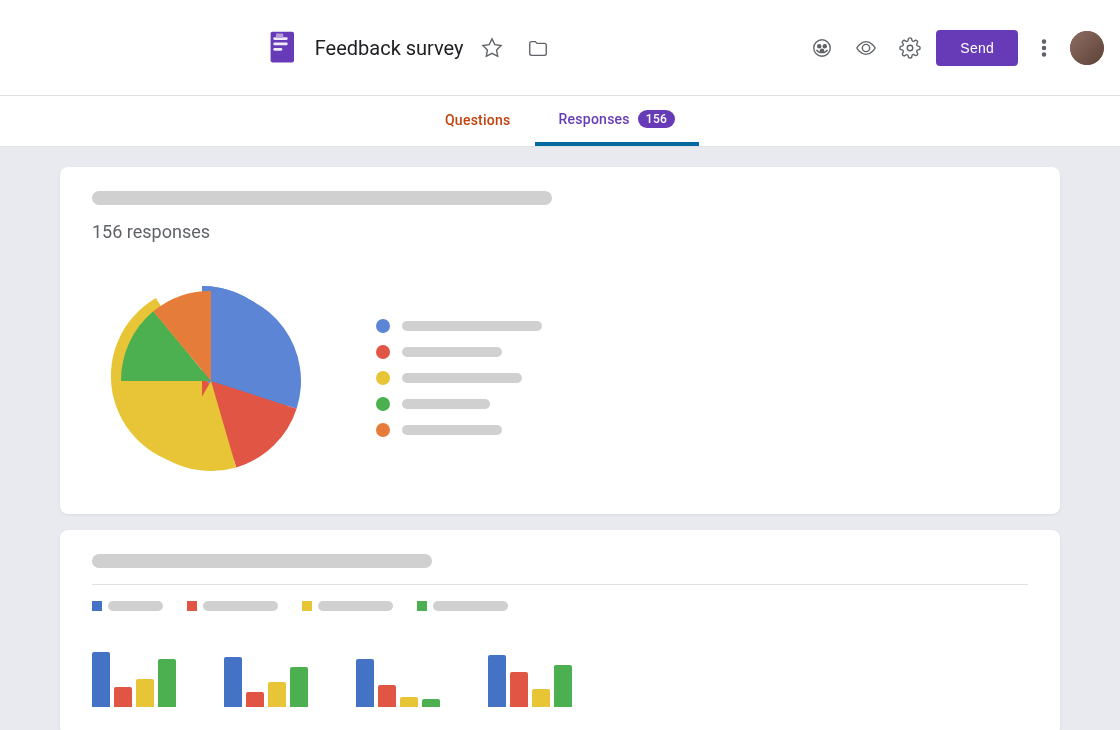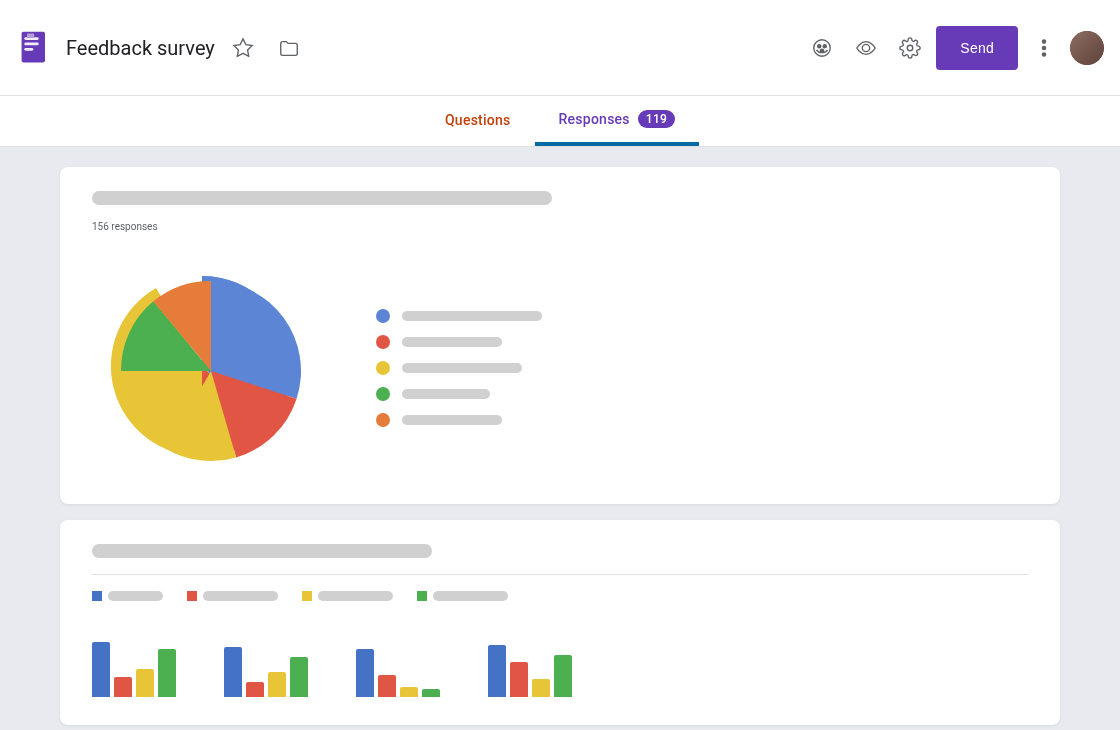--- a/index.html
+++ b/index.html
@@ -25,6 +25,7 @@
       align-items: center;
       gap: 10px;
       flex: 1;
+      justify-content: center;
     }
     .doc-icon {
       width: 40px;

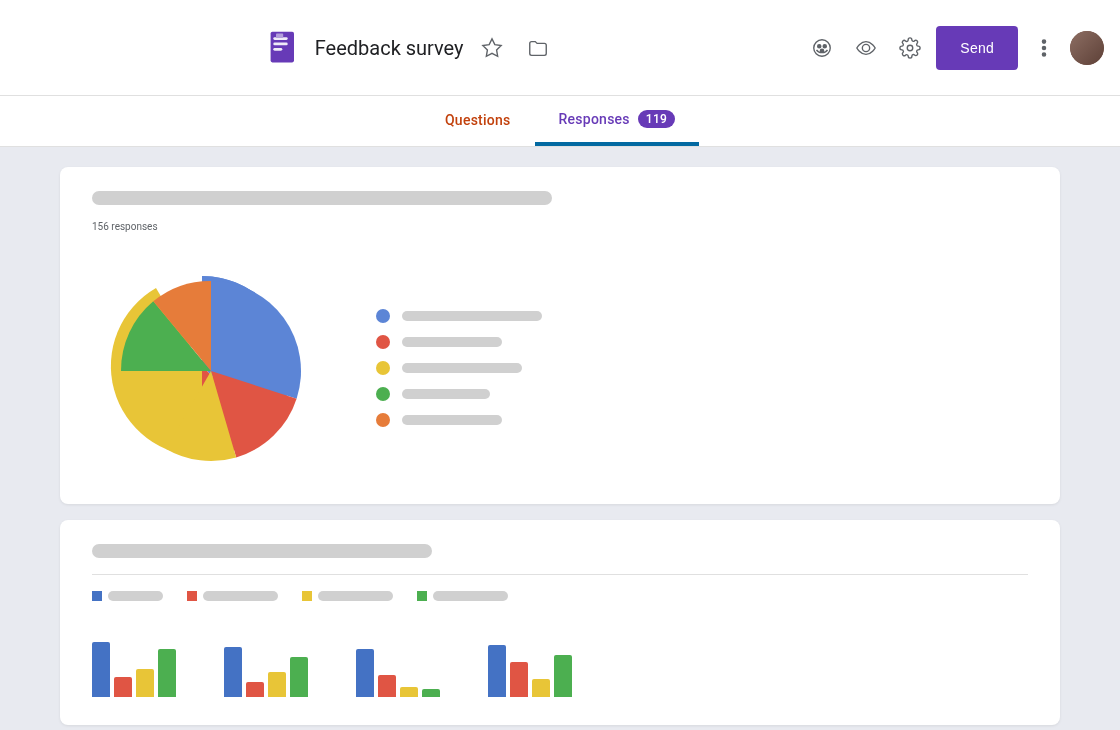--- a/index.html
+++ b/index.html
@@ -67,7 +67,7 @@
       border: none;
       border-radius: 4px;
       padding: 0 24px;
-      height: 44px;
+      height: 36px;
       font-size: 14px;
       font-weight: 500;
       cursor: pointer;

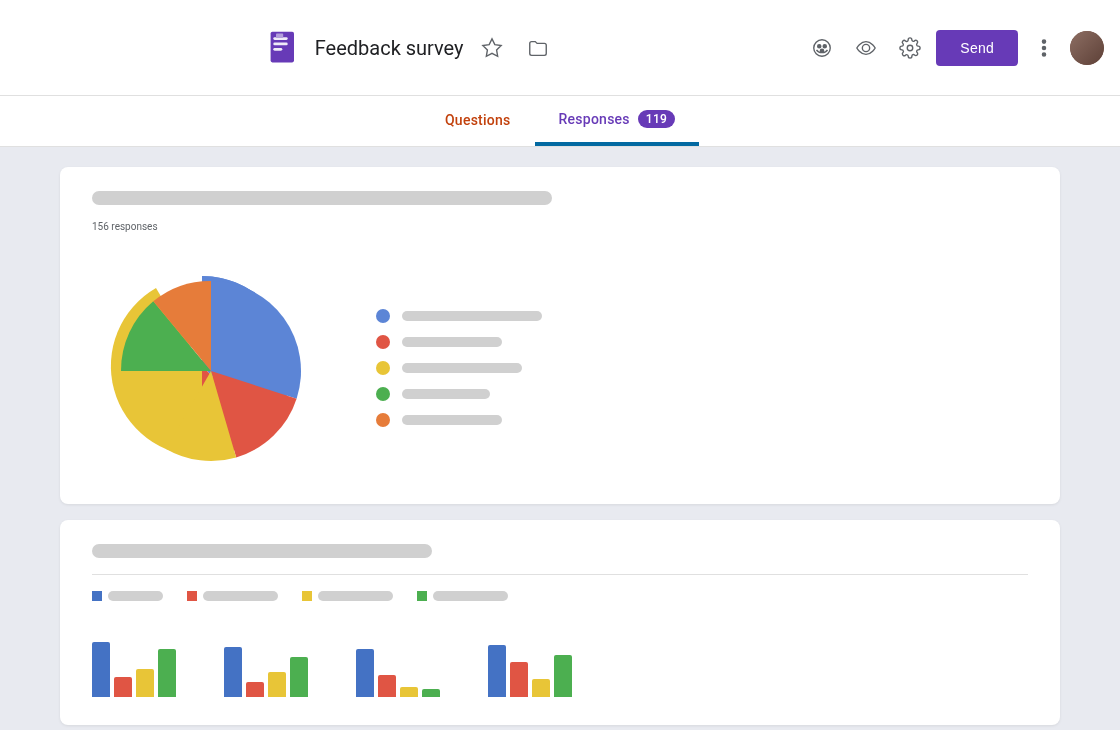--- a/index.html
+++ b/index.html
@@ -319,7 +319,7 @@
   </div>
   <div class="tab active">
     <span>Responses</span>
-    <span class="tab-badge">119</span>
+    <span class="tab-badge">156</span>
   </div>
 </div>
 

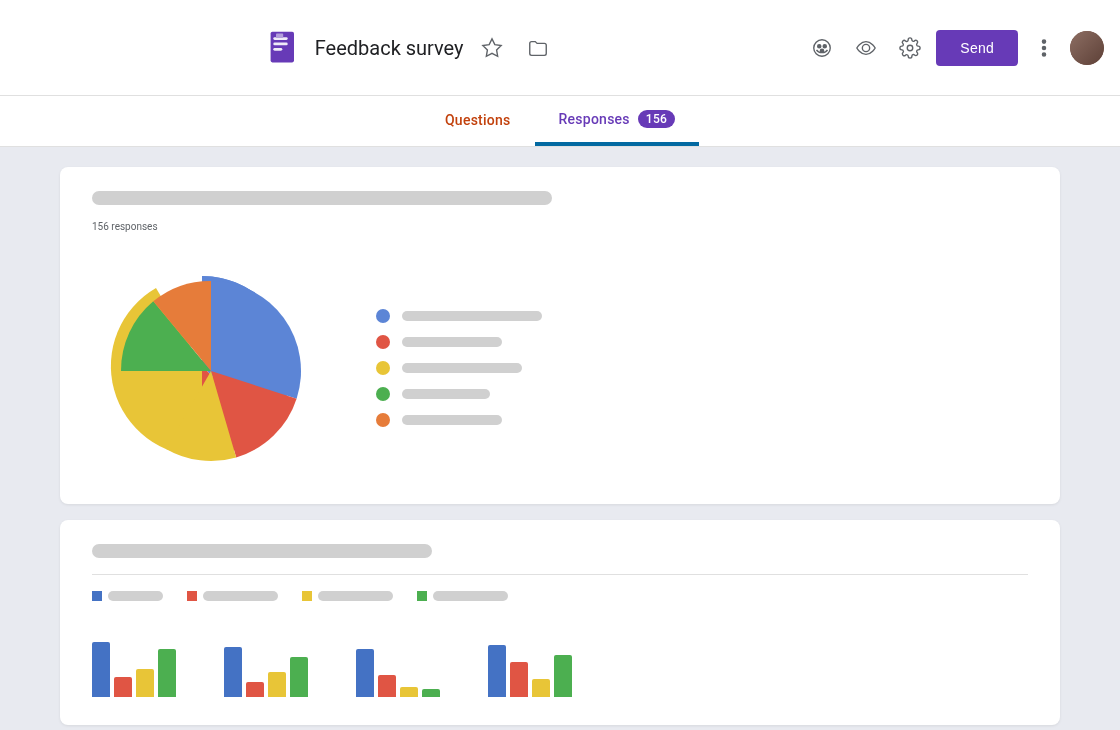--- a/index.html
+++ b/index.html
@@ -150,7 +150,7 @@
 
     
     .response-count {
-      font-size: 10px;
+      font-size: 18px;
       color: #5f6368;
       margin-bottom: 24px;
     }

